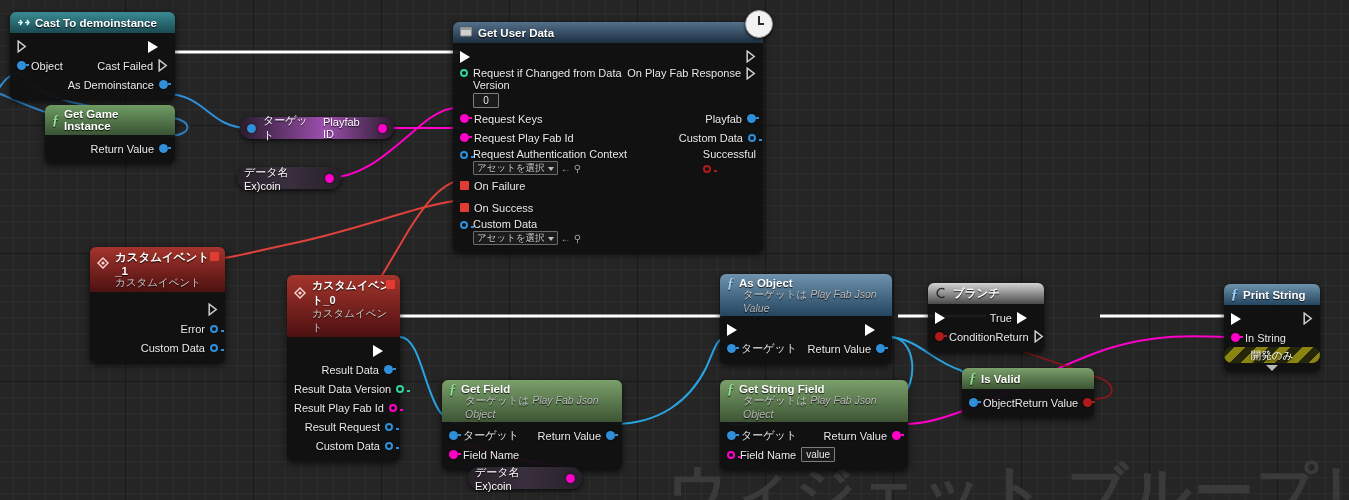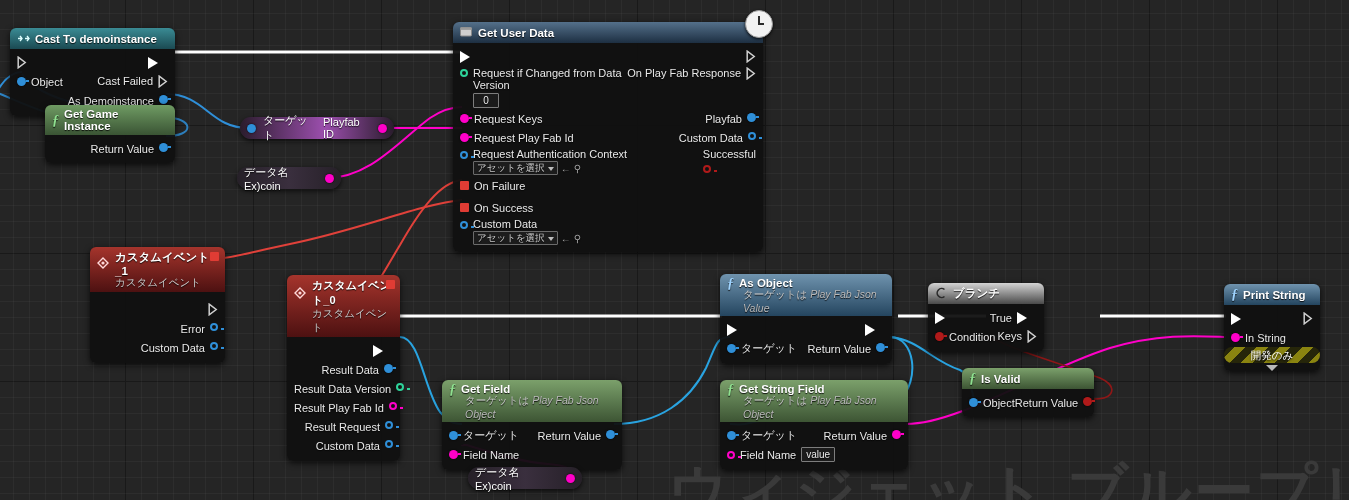--- a/index.html
+++ b/index.html
@@ -125,7 +125,7 @@
     <path d="M560,478 C580,476 574,466 548,464 C520,462 490,452 470,446 C465,444 462,446 462,445" stroke="#ff00c8" stroke-width="2" fill="none"></path>
   </svg>
 
-  <div class="node" style="left:10px;top:28px;width:165px;">
+  <div class="node" style="left:10px;top:12px;width:165px;">
     <div class="hdr" style="background:linear-gradient(to bottom,#3a8b94,#1b4a52);">
       <span class="hdr-ico">
         <svg width="13" height="13" viewBox="0 0 13 13">

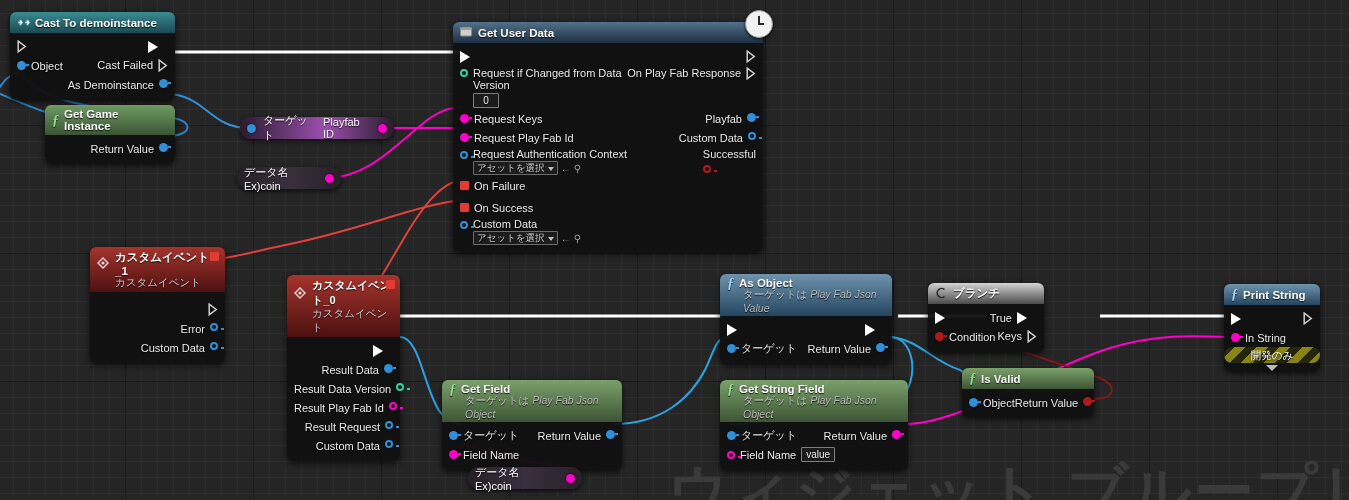--- a/index.html
+++ b/index.html
@@ -39,7 +39,7 @@
        text-shadow:0 1px 1px rgba(0,0,0,.8);}
   .row .lbl{white-space:nowrap;}
   .side-l{display:flex;align-items:center;gap:5px;}
-  .side-r{display:flex;align-items:flex-start;gap:5px;margin-left:auto;}
+  .side-r{display:flex;align-items:center;gap:5px;margin-left:auto;}
   
   .pin{width:9px;height:9px;border-radius:50%;flex:0 0 9px;position:relative;}
   .pin.hollow{background:transparent;border:2px solid currentColor;width:8px;height:8px;flex:0 0 8px;box-sizing:border-box;}

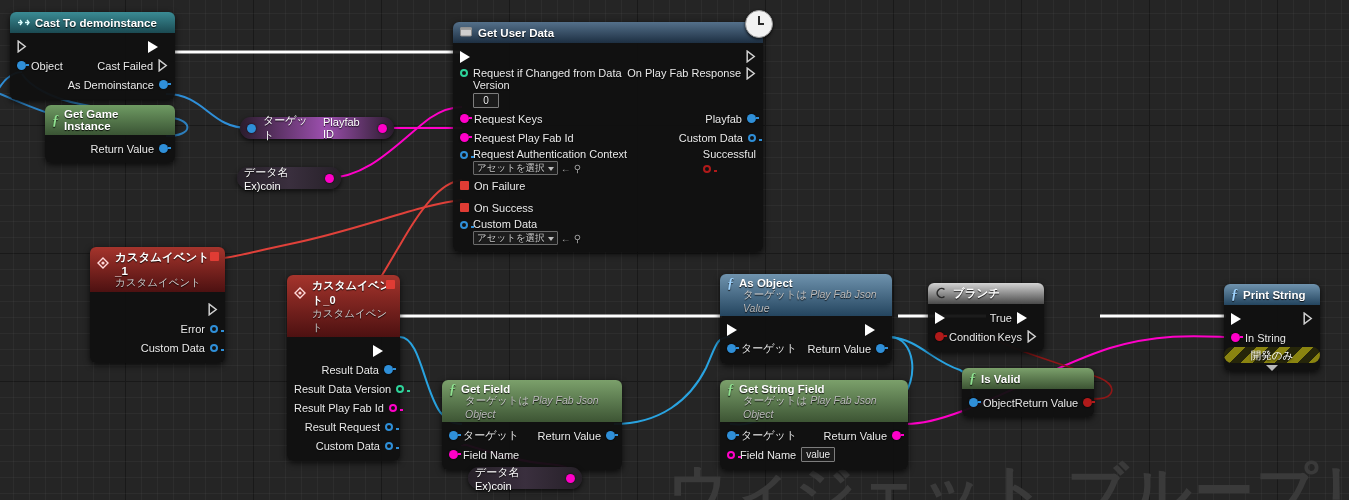--- a/index.html
+++ b/index.html
@@ -533,7 +533,7 @@
           <span class="lbl">Condition</span>
         </span>
         <span class="side-r">
-          <span class="lbl">Keys</span>
+          <span class="lbl">Return</span>
           <span class="tri-h">
             <svg width="10" height="13" viewBox="0 0 10 13">
                 <path d="M1.2 1.2 L8.2 6.5 L1.2 11.8 Z" fill="none" stroke="#cfcfcf" stroke-width="1.5"></path>

